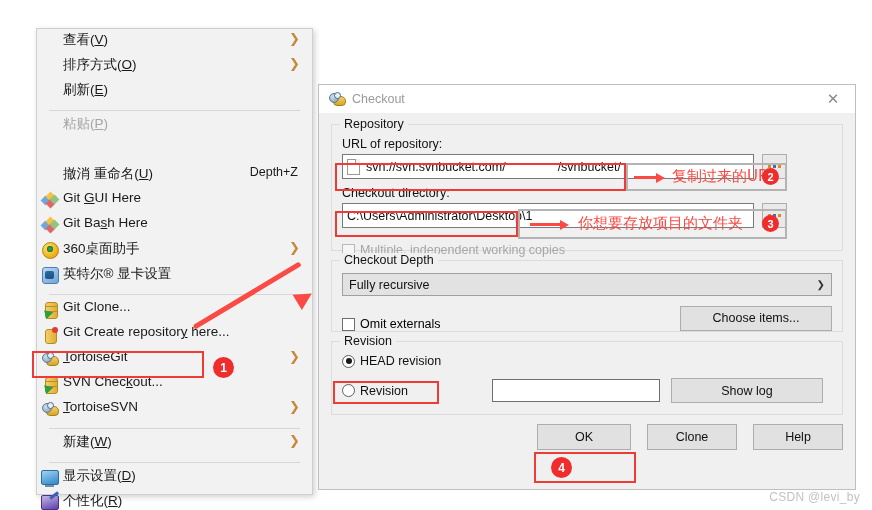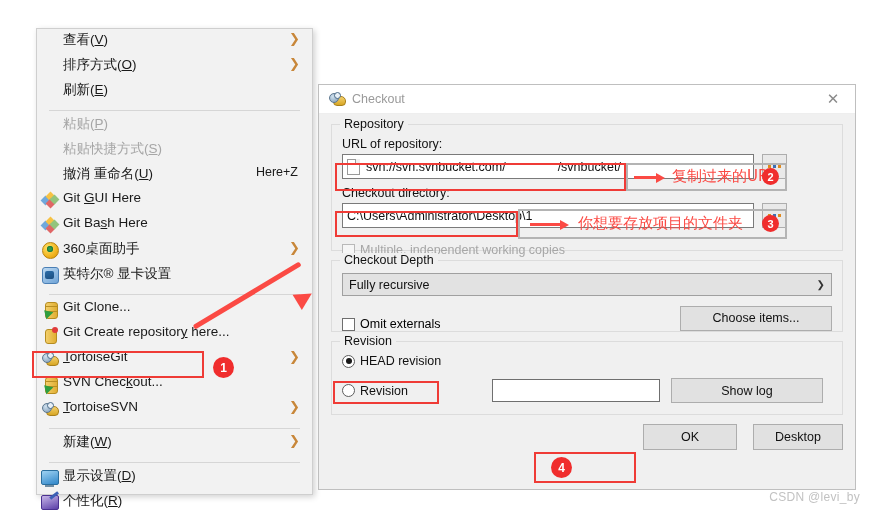--- a/index.html
+++ b/index.html
@@ -226,7 +226,6 @@
 
   <div class="mi disabled">
     <span class="ico"></span>
-    <span class="lbl">粘贴快捷方式(<u>S</u>)</span>
   </div>
 
   <div class="mi">

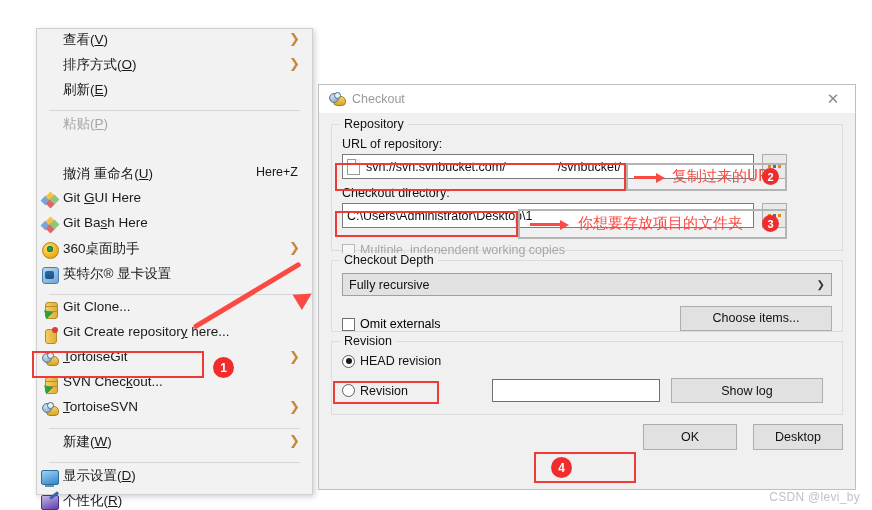--- a/index.html
+++ b/index.html
@@ -231,7 +231,7 @@
   <div class="mi">
     <span class="ico"></span>
     <span class="lbl">撤消 重命名(<u>U</u>)</span>
-    <span class="accel">Here+Z</span>
+    <span class="accel">Depth+Z</span>
   </div>
 
   <div class="mi">

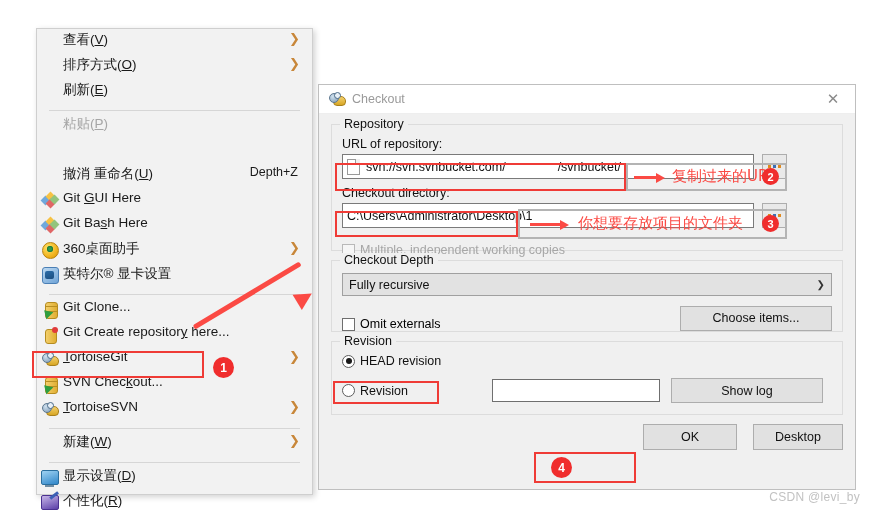--- a/index.html
+++ b/index.html
@@ -454,7 +454,7 @@
         <span>OK</span>
       </div>
       <div class="btn" style="width:90px;height:26px;">
-        <span>Desktop</span>
+        <span>Clone</span>
       </div>
     </div>
 

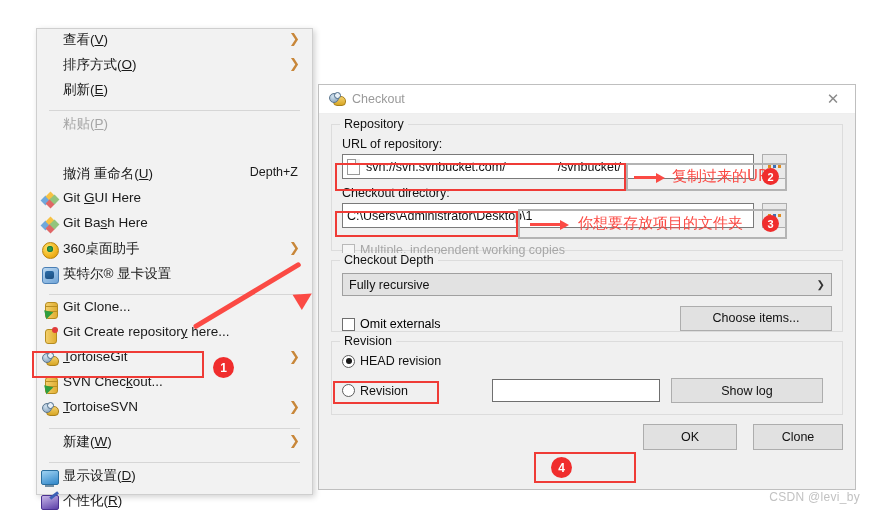--- a/index.html
+++ b/index.html
@@ -456,6 +456,9 @@
       <div class="btn" style="width:90px;height:26px;">
         <span>Clone</span>
       </div>
+      <div class="btn" style="width:90px;height:26px;">
+        <span>Help</span>
+      </div>
     </div>
 
   </div>

